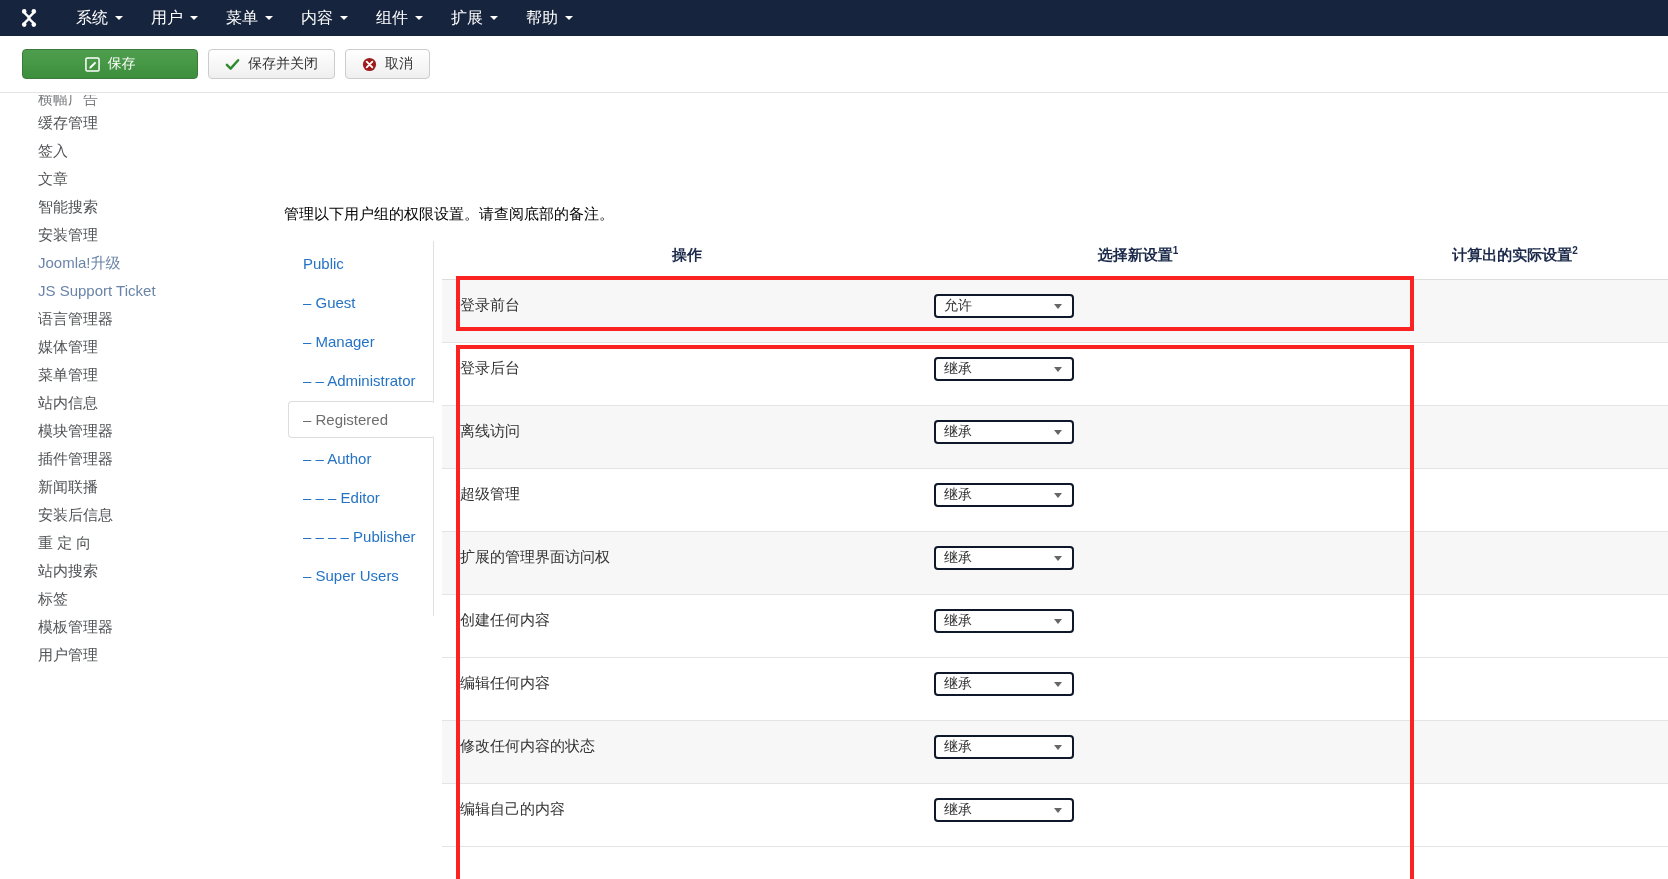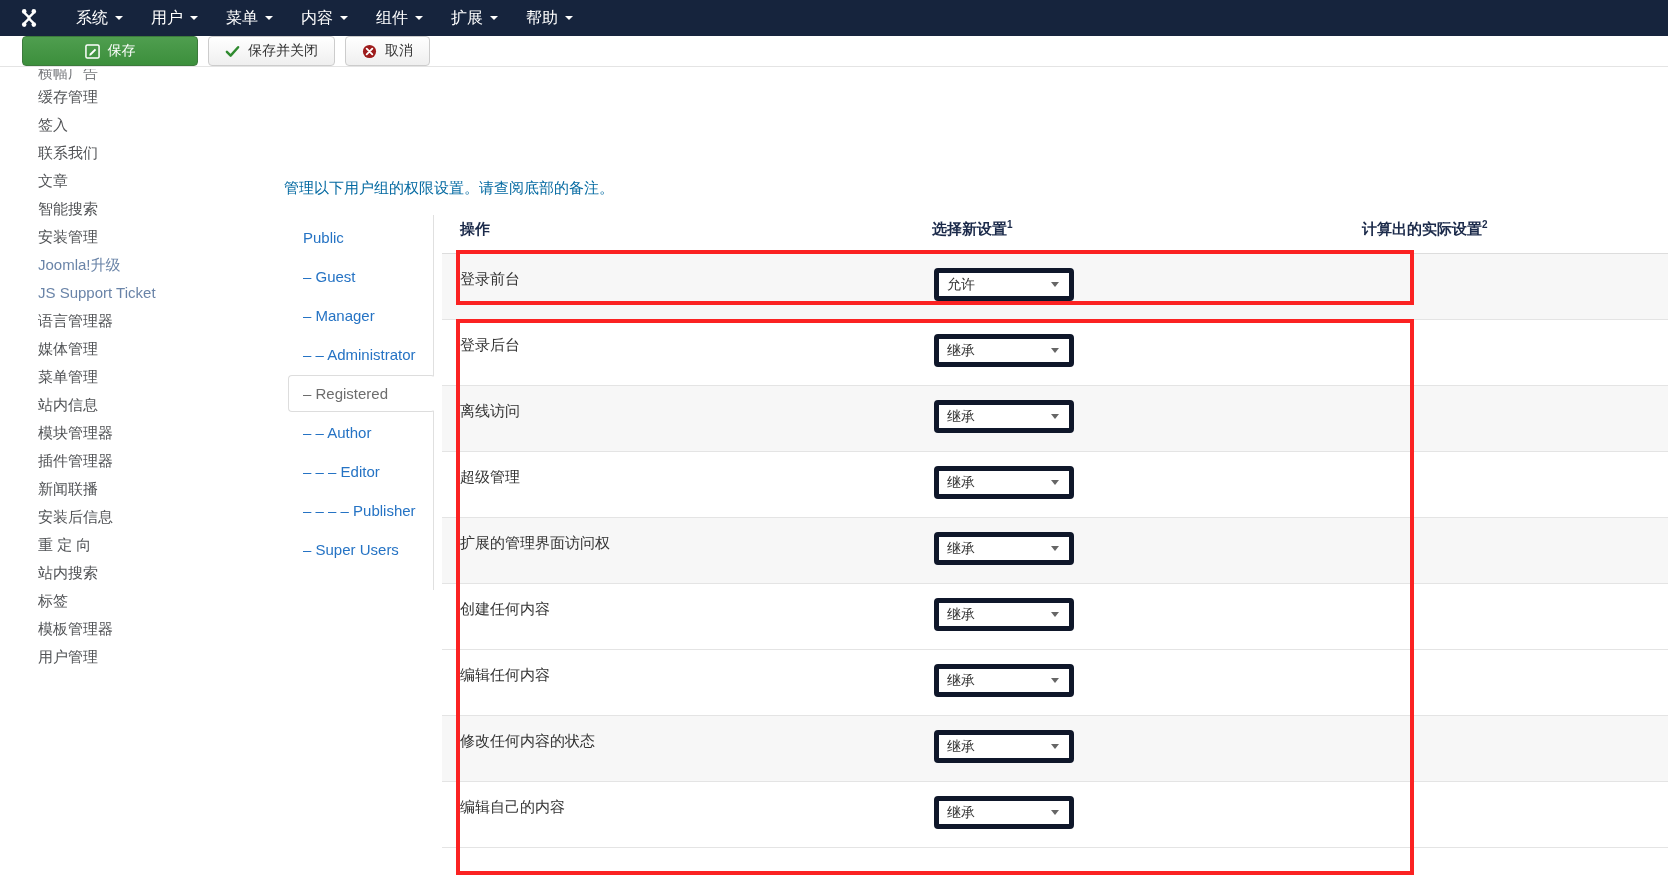--- a/index.html
+++ b/index.html
@@ -45,7 +45,7 @@
 
   
   #toolbar {
-    height: 31px;
+    height: 57px;
     background: #ffffff;
     border-bottom: 1px solid #e4e4e4;
     display: flex;

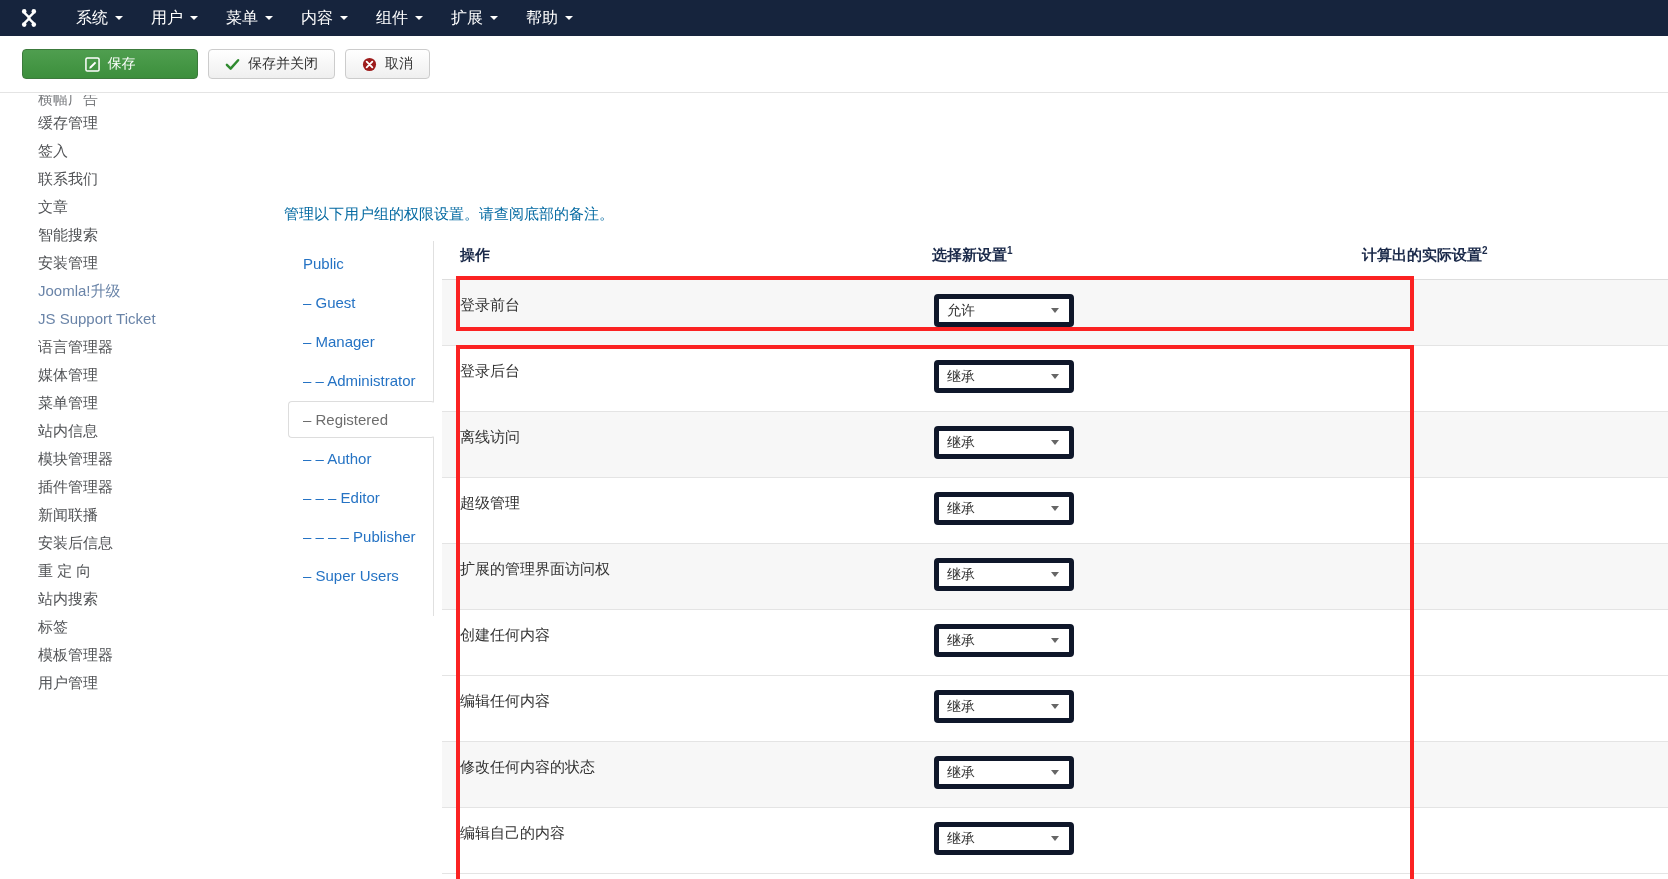--- a/index.html
+++ b/index.html
@@ -297,7 +297,6 @@
       <a class="nav-link clipped">横幅广告</a>
       <a class="nav-link">缓存管理</a>
       <a class="nav-link">签入</a>
-      <a class="nav-link">联系我们</a>
       <a class="nav-link">文章</a>
       <a class="nav-link">智能搜索</a>
       <a class="nav-link">安装管理</a>

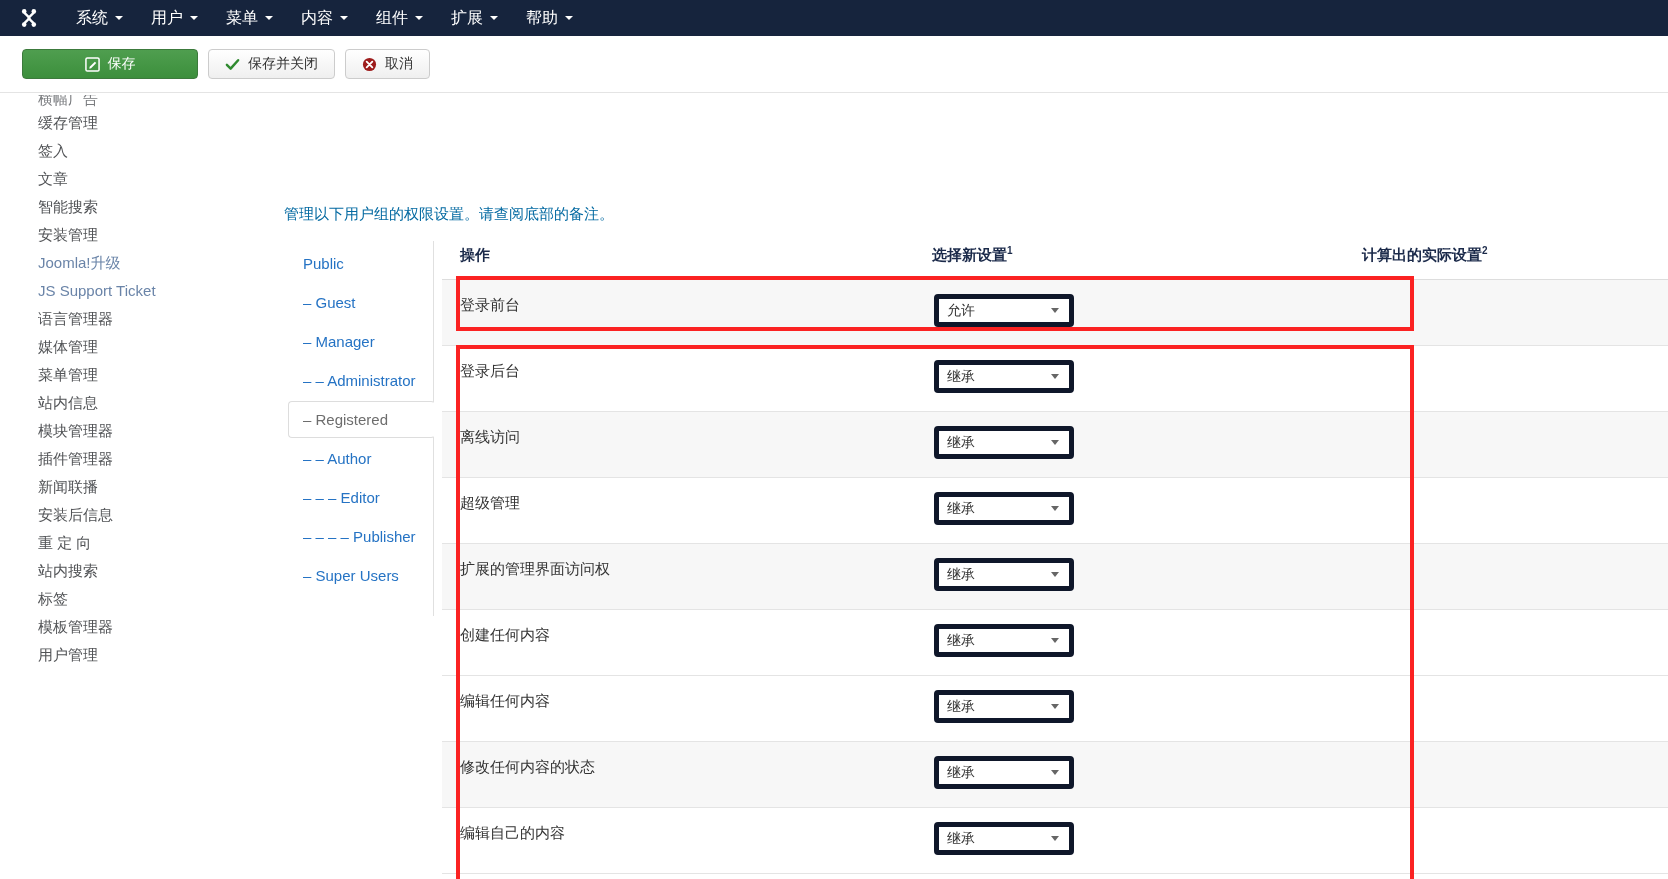--- a/index.html
+++ b/index.html
@@ -110,7 +110,7 @@
     position: absolute;
     left: 284px; top: 112px;
     font-size: 15px;
-    color: #0369a1;
+    color: #000000;
   }
 
   

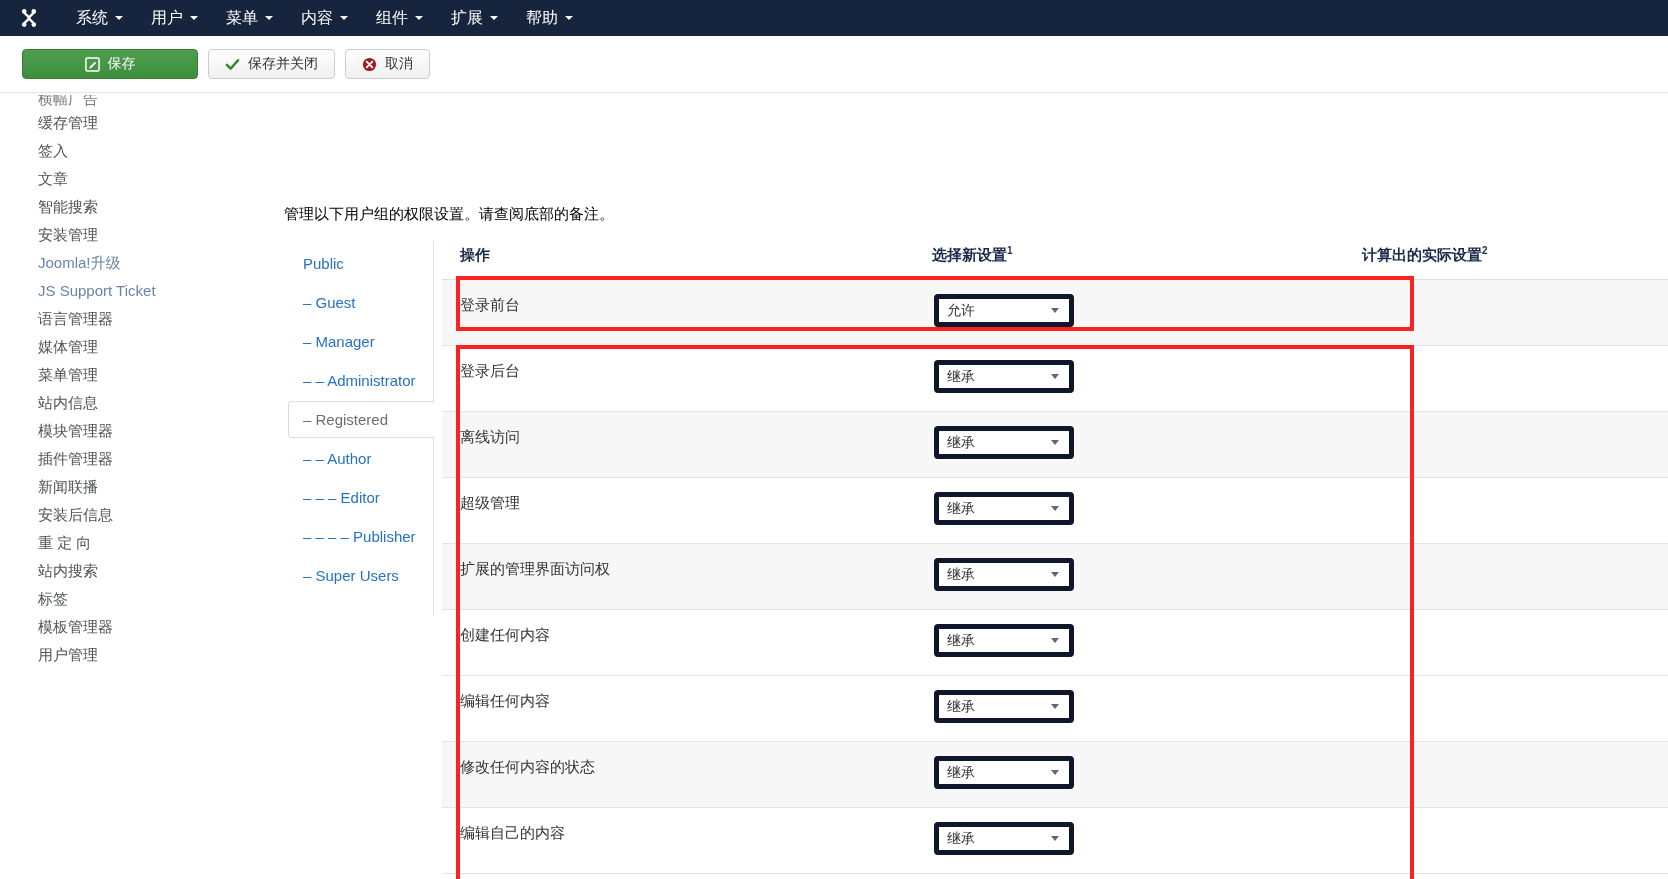--- a/index.html
+++ b/index.html
@@ -156,7 +156,7 @@
     font-size: 15px;
     font-weight: bold;
     color: #1b2a4a;
-    text-align: left;
+    text-align: center;
     padding: 4px 0 14px 18px;
     border-bottom: 1px solid #dddddd;
     vertical-align: bottom;

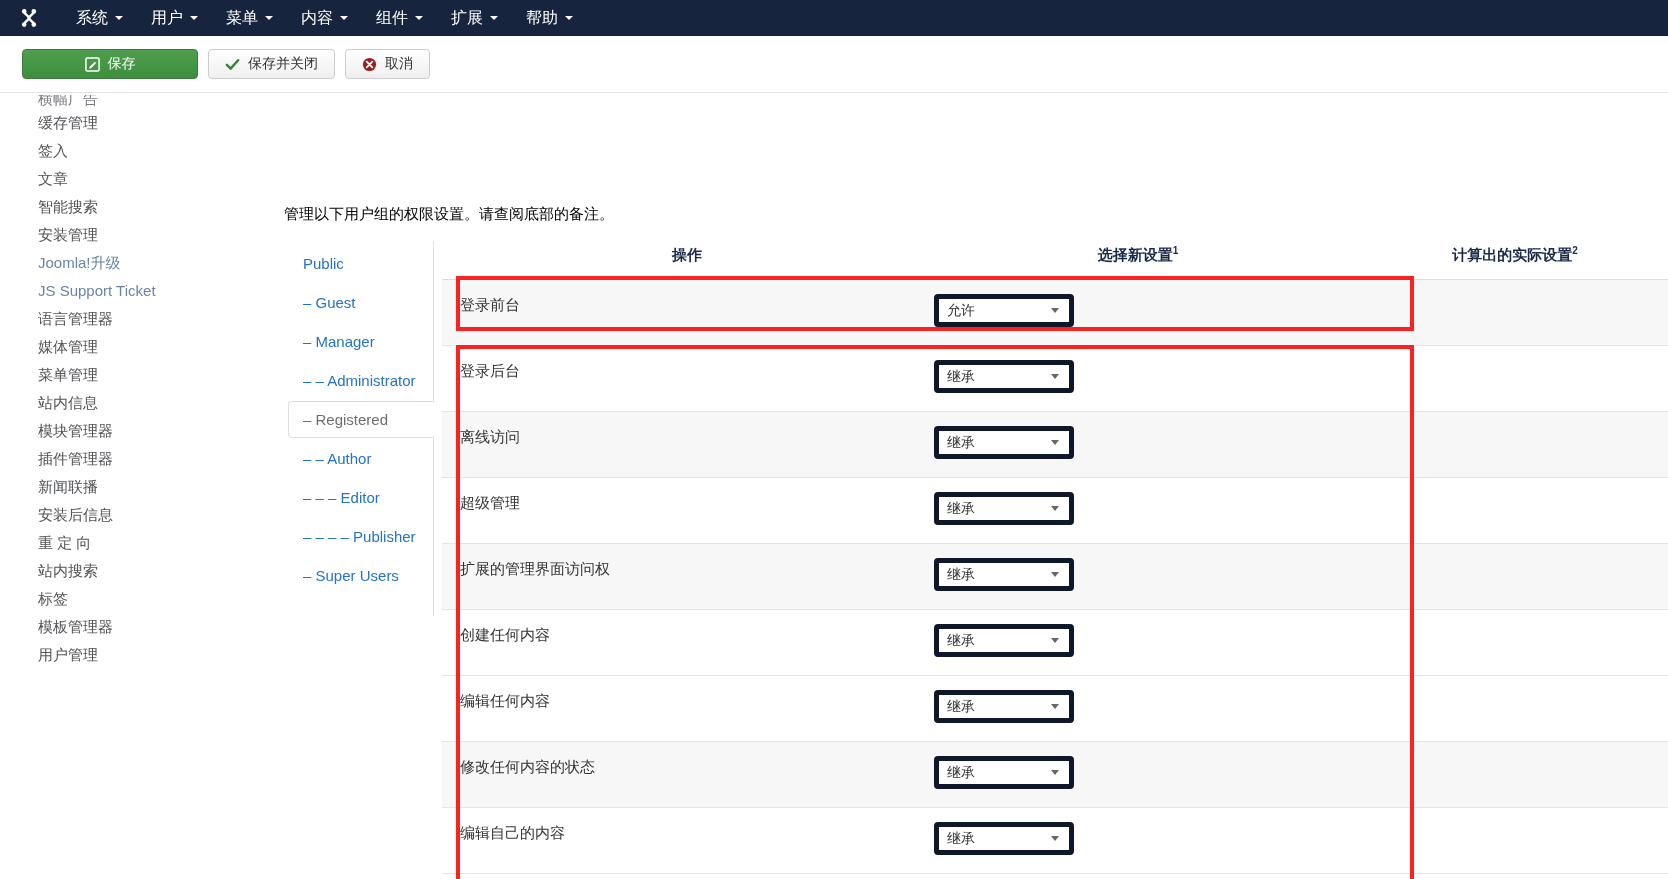--- a/index.html
+++ b/index.html
@@ -177,8 +177,8 @@
 
   .sel {
     width: 140px;
-    height: 33px;
-    border: 5px solid #0f172a;
+    height: 24px;
+    border: 2px solid #0f172a;
     border-radius: 4px;
     background: #ffffff;
     font-size: 14px;

